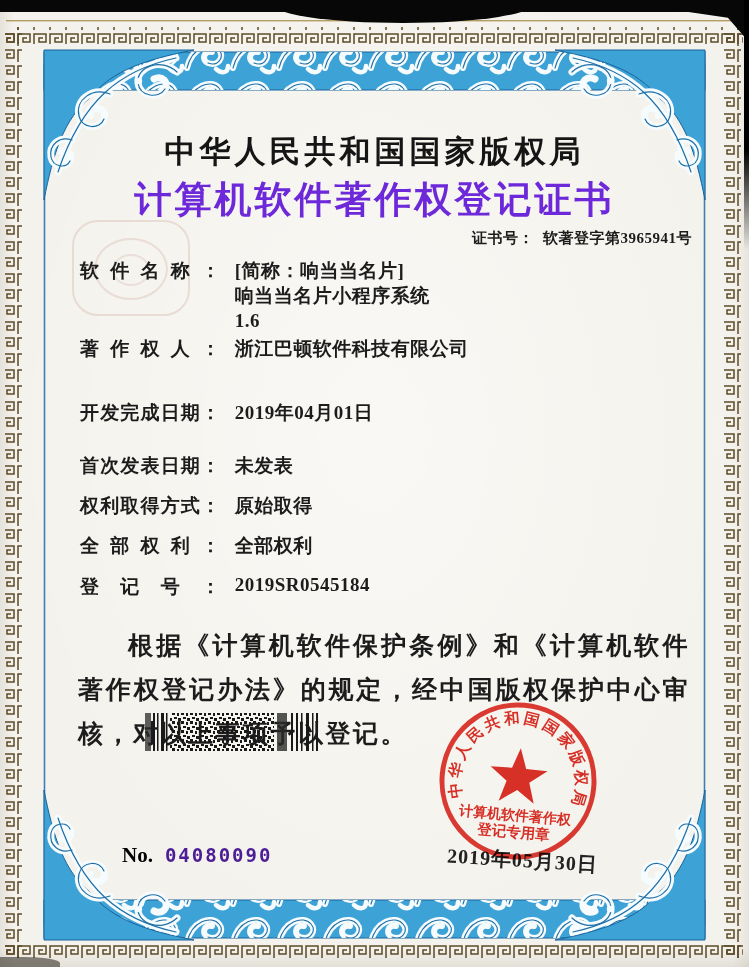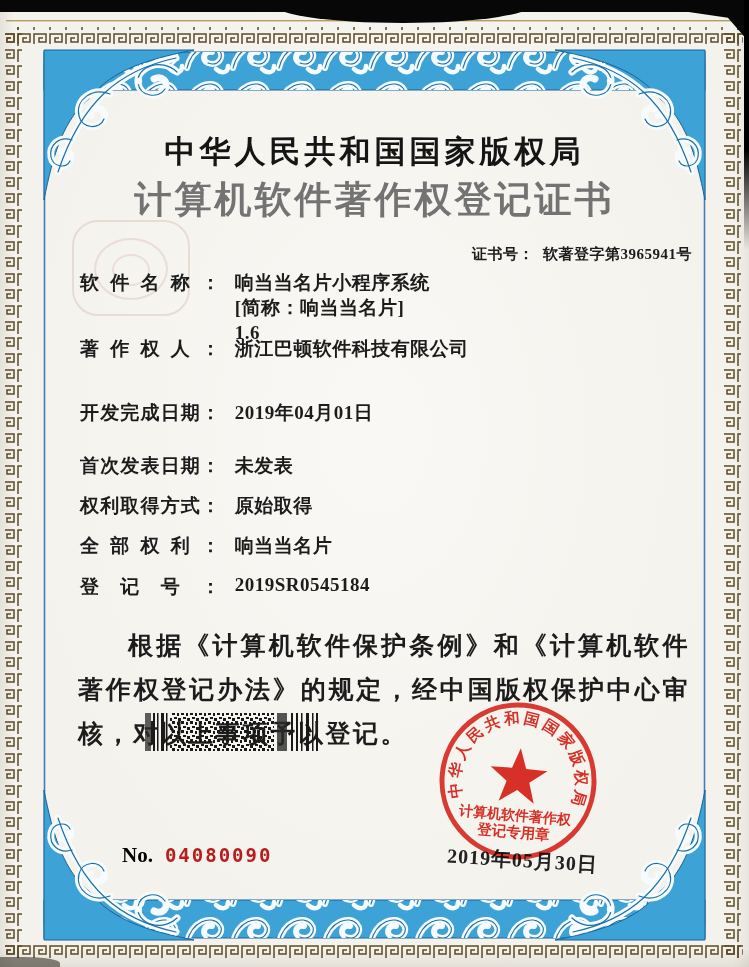--- a/index.html
+++ b/index.html
@@ -37,7 +37,7 @@
   .issuer{position:absolute;left:0;top:131px;width:100%;text-align:center;z-index:2;
           font-size:31px;font-weight:700;letter-spacing:4px;color:#151515;}
   .cert-title{position:absolute;left:0;top:175px;width:100%;text-align:center;z-index:2;
-          font-size:37px;font-weight:700;letter-spacing:3px;color:#737373;}
+          font-size:37px;font-weight:700;letter-spacing:3px;color:#6d28d9;}
   .certno{position:absolute;left:360px;top:245px;width:332px;text-align:right;z-index:2;
           font-size:15px;font-weight:700;letter-spacing:.5px;}
   .certno .v{margin-left:9px;}

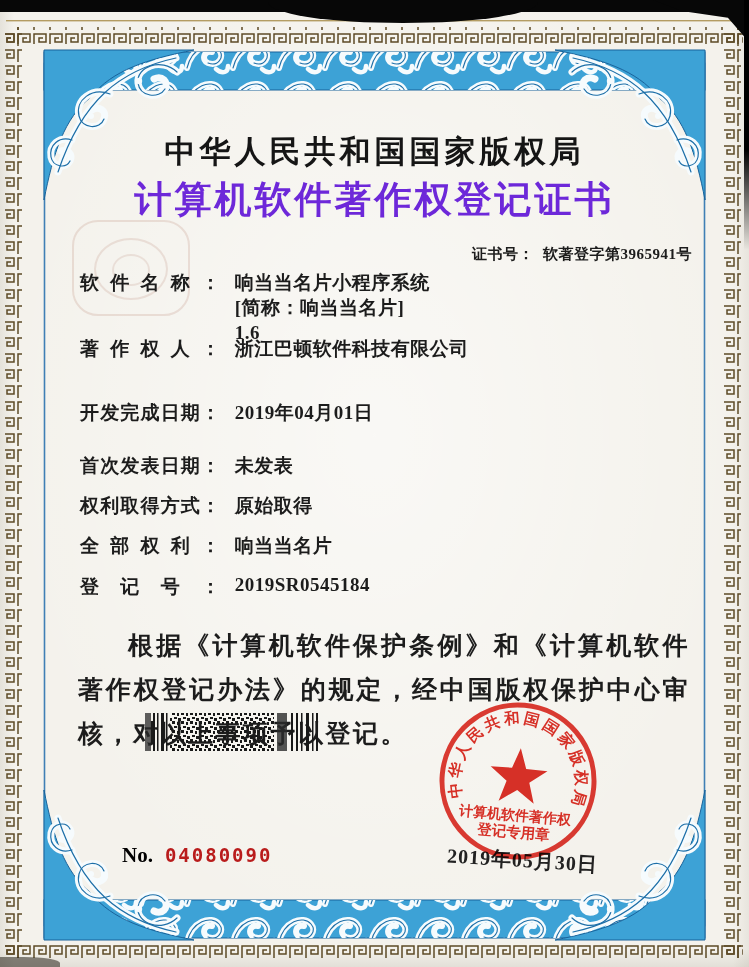--- a/index.html
+++ b/index.html
@@ -38,7 +38,7 @@
           font-size:31px;font-weight:700;letter-spacing:4px;color:#151515;}
   .cert-title{position:absolute;left:0;top:175px;width:100%;text-align:center;z-index:2;
           font-size:37px;font-weight:700;letter-spacing:3px;color:#6d28d9;}
-  .certno{position:absolute;left:360px;top:245px;width:332px;text-align:right;z-index:2;
+  .certno{position:absolute;left:360px;top:229px;width:332px;text-align:right;z-index:2;
           font-size:15px;font-weight:700;letter-spacing:.5px;}
   .certno .v{margin-left:9px;}
   

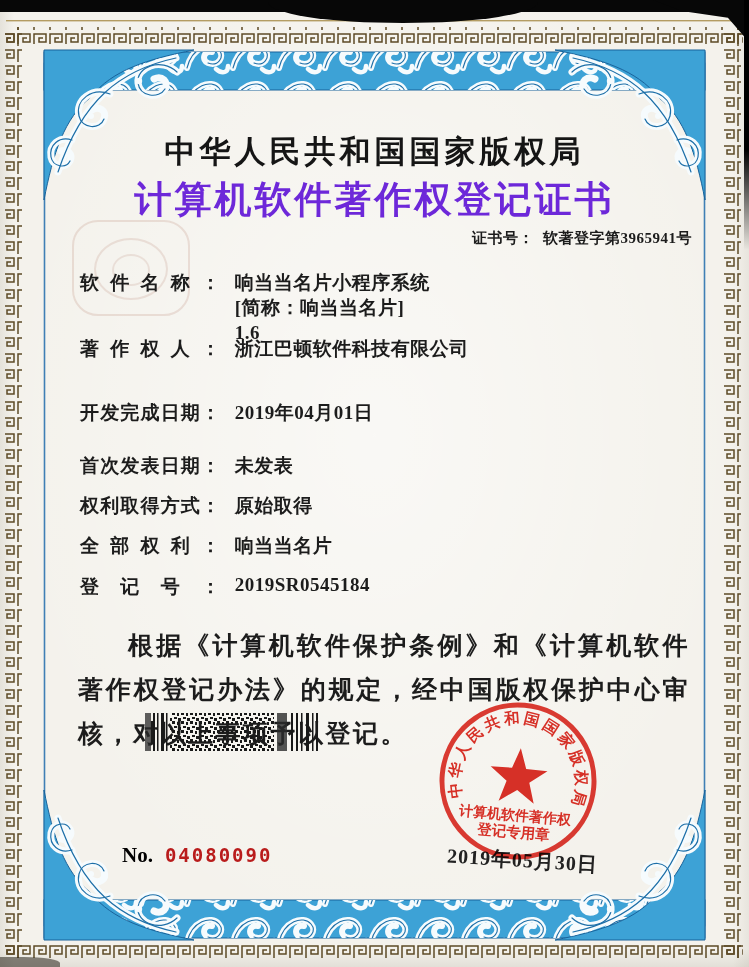--- a/index.html
+++ b/index.html
@@ -146,7 +146,7 @@
   <span>证书号：</span><span class="v">软著登字第3965941号</span>
 </div>
 
-<div class="frow" style="top:270px">
+<div class="frow" style="top:258px">
   <span class="flabel">软件名称：</span>
   <span class="fval">
     <div class="ln">响当当名片小程序系统</div>

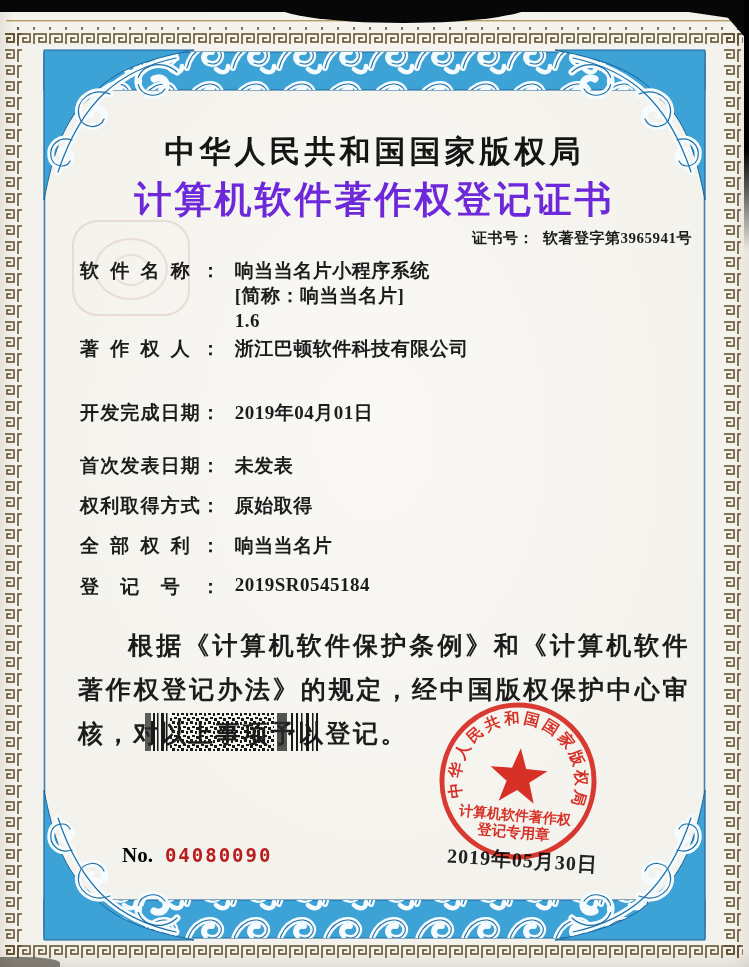--- a/index.html
+++ b/index.html
@@ -149,8 +149,8 @@
 <div class="frow" style="top:258px">
   <span class="flabel">软件名称：</span>
   <span class="fval">
+    <div class="ln">[简称：响当当名片]</div>
     <div class="ln">响当当名片小程序系统</div>
-    <div class="ln">[简称：响当当名片]</div>
     <div class="ln">1.6</div>
   </span>
 </div>

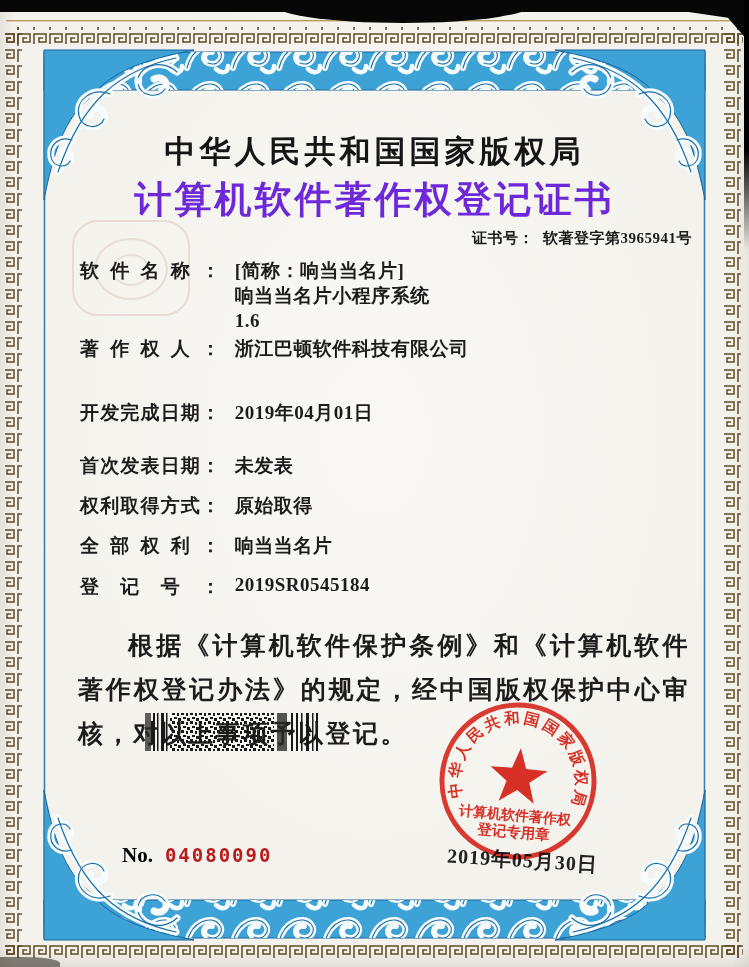--- a/index.html
+++ b/index.html
@@ -172,7 +172,7 @@
 </div>
 <div class="frow" style="top:533px">
   <span class="flabel">全部权利：</span>
-  <span class="fval">响当当名片</span>
+  <span class="fval">全部权利</span>
 </div>
 <div class="frow" style="top:574px">
   <span class="flabel">登记号：</span>

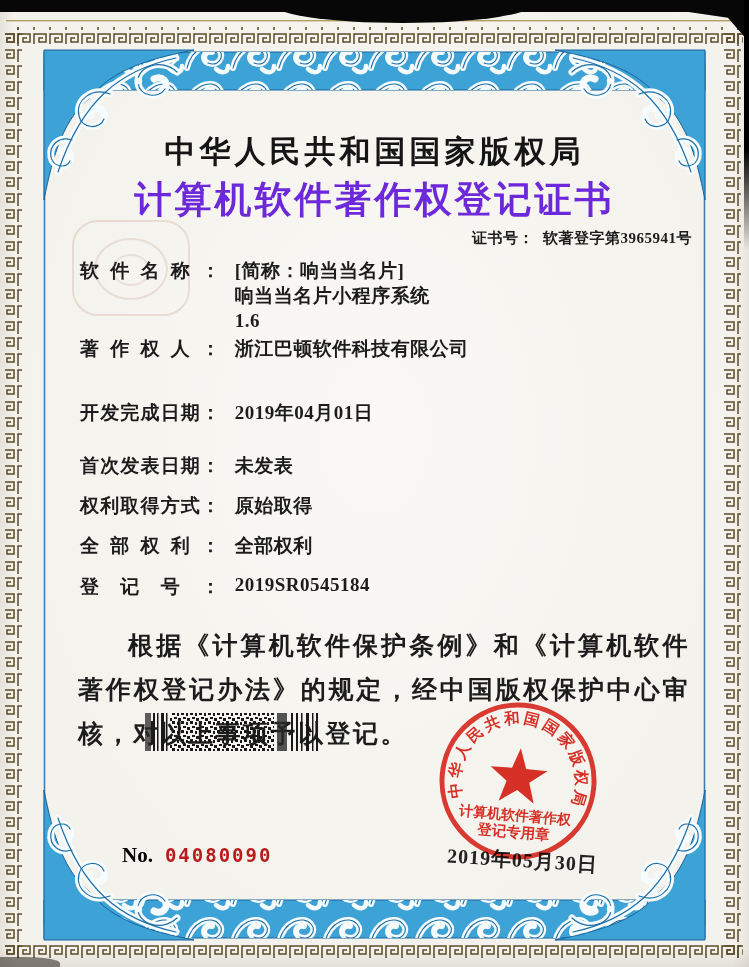--- a/index.html
+++ b/index.html
@@ -63,7 +63,7 @@
   .serial{position:absolute;left:122px;top:843px;z-index:2;white-space:nowrap;}
   .serial .no{font-size:21px;font-weight:700;color:#000000;}
   .serial .num{font-family:"DejaVu Sans Mono","Liberation Mono",monospace;
-               font-size:19px;font-weight:700;color:#b91c1c;letter-spacing:2px;margin-left:12px;}
+               font-size:19px;font-weight:700;color:#4c1d95;letter-spacing:2px;margin-left:12px;}
 </style>
 </head>
 <body>

